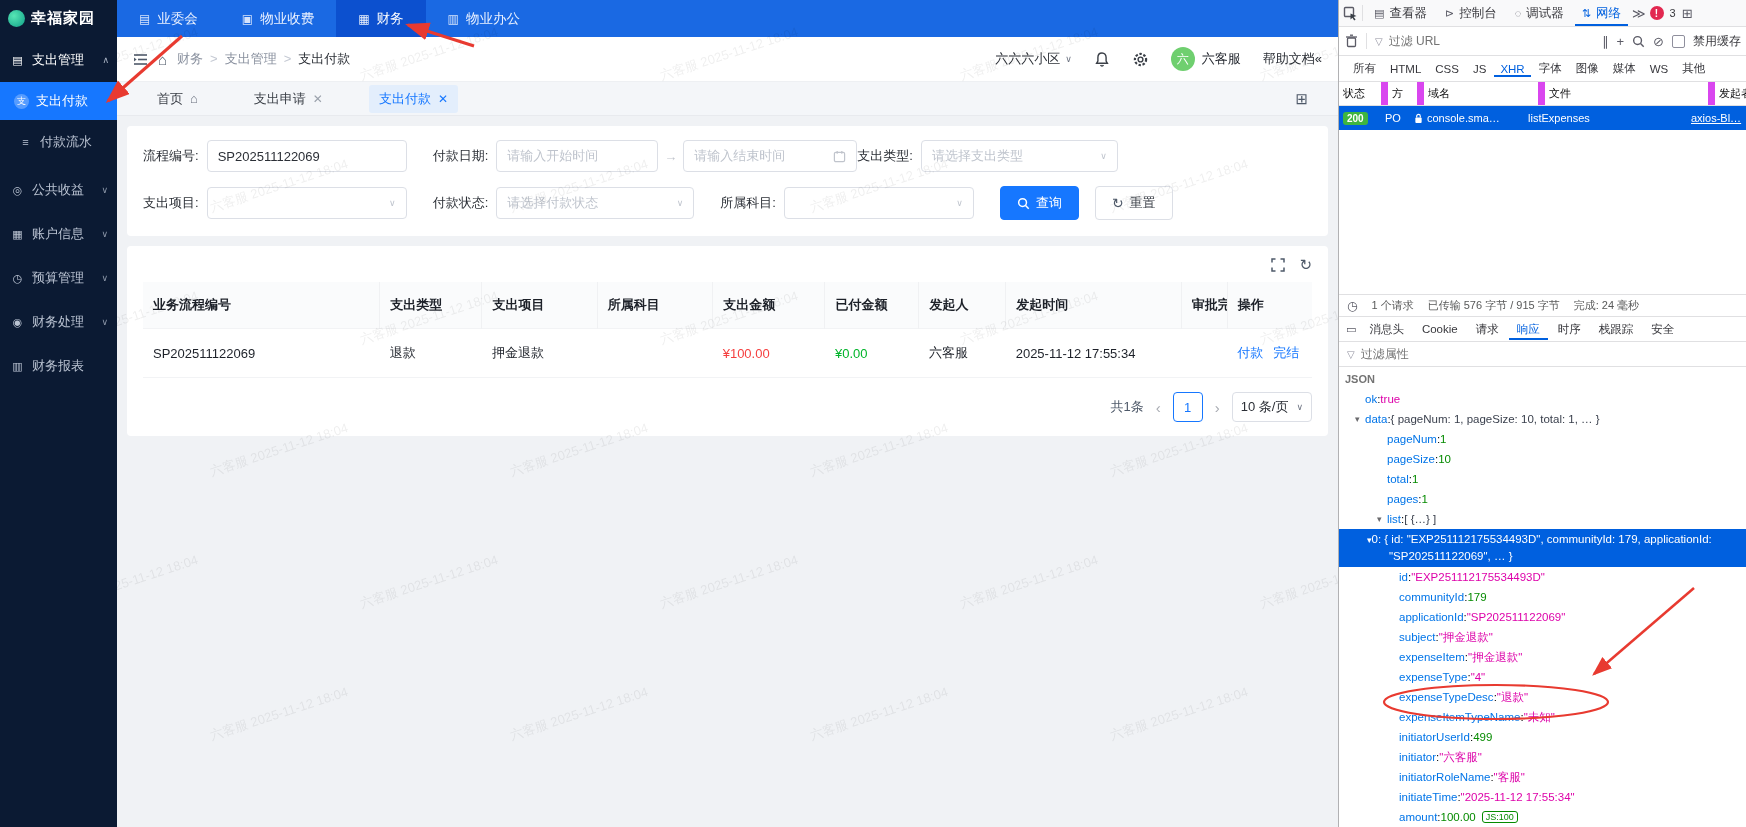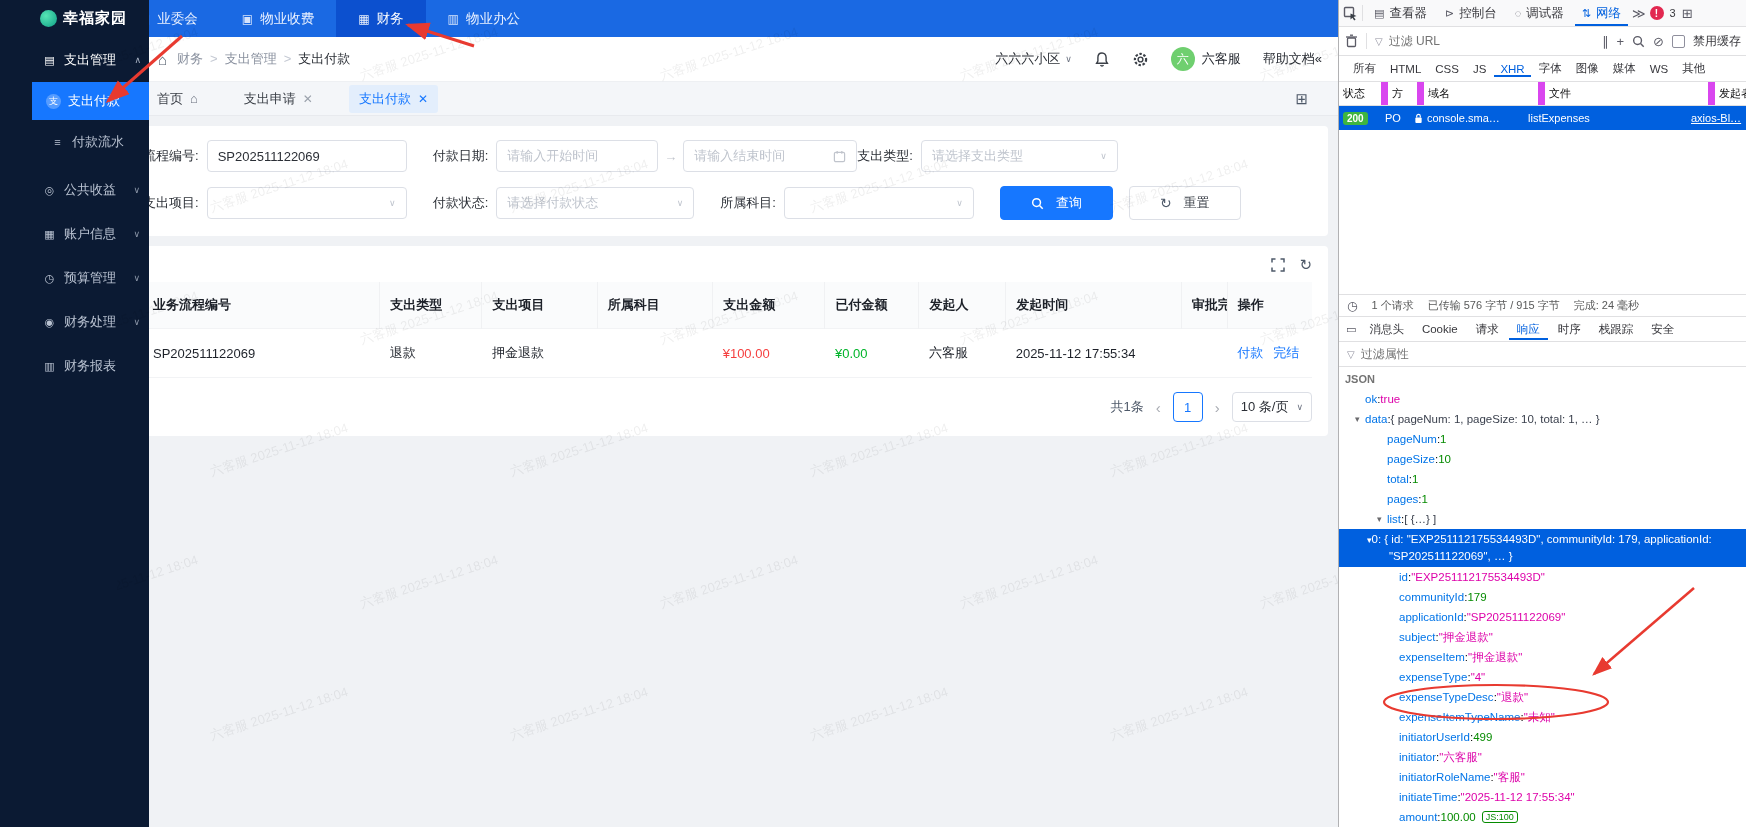--- a/index.html
+++ b/index.html
@@ -6,7 +6,7 @@
   body{width:1746px;height:827px;position:relative;overflow:hidden;background:#fff;
        font-family:"Liberation Sans","DejaVu Sans",sans-serif;font-size:13px;color:#1d2129;}
   
-  .sidebar{position:absolute;left:0;top:0;width:117px;height:827px;background:#0b1a33;z-index:5;padding-left:32px;}
+  .sidebar{position:absolute;left:0;top:0;width:117px;height:827px;background:#0b1a33;z-index:5;}
   .logo-row{height:37px;display:flex;align-items:center;gap:6px;padding-left:8px;}
   .logo-ico{width:17px;height:17px;border-radius:50%;background:radial-gradient(circle at 35% 35%,#4fe3b0,#0fa султ 0);
             background:radial-gradient(circle at 35% 35%,#57e6b5,#0e9f86);}

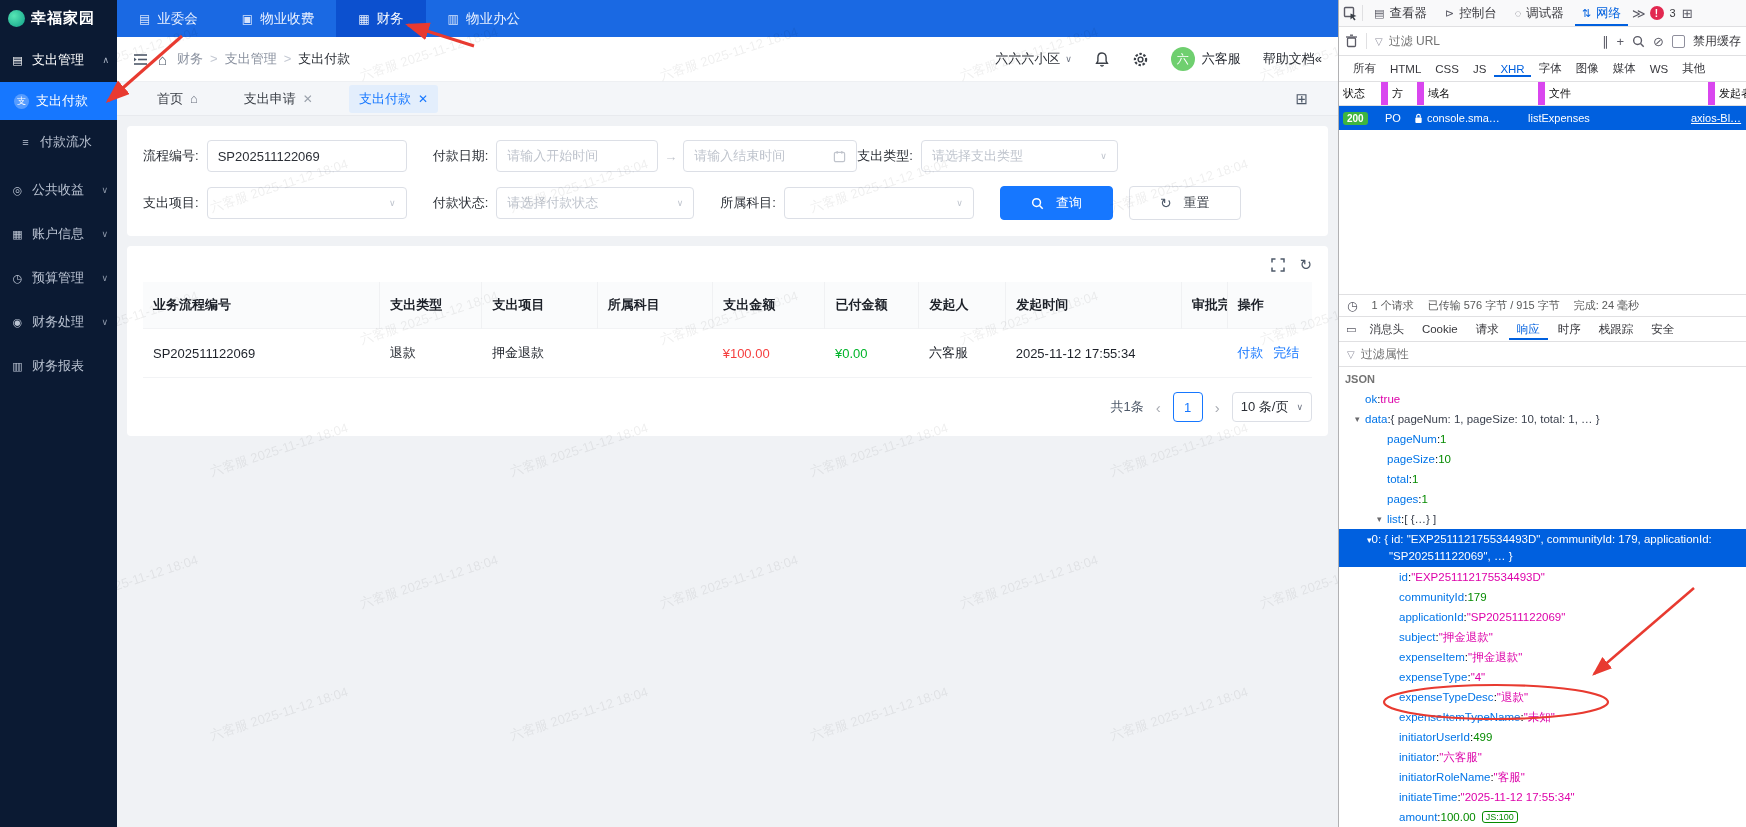--- a/index.html
+++ b/index.html
@@ -36,7 +36,7 @@
   .car-s{font-size:9px;color:#6b7280;}
   .avatar{width:24px;height:24px;border-radius:50%;background:#6fcf6f;color:#fff;display:flex;align-items:center;justify-content:center;font-size:12px;}
   .help{color:#2b2f36;cursor:pointer;}
-  .tabbar{height:33px;background:#f4f6f9;display:flex;align-items:center;gap:26px;padding:0 30px;border-bottom:1px solid #e8eaee;}
+  .tabbar{height:33px;background:#f4f6f9;display:flex;align-items:center;gap:36px;padding:0 30px;border-bottom:1px solid #e8eaee;}
   .tab{display:flex;align-items:center;gap:7px;color:#3a3f47;cursor:pointer;padding:5px 10px;border-radius:3px;}
   .tab .x{color:#9aa1ab;font-size:12px;}
   .tab.active{background:#e3eefc;color:#1677ff;}

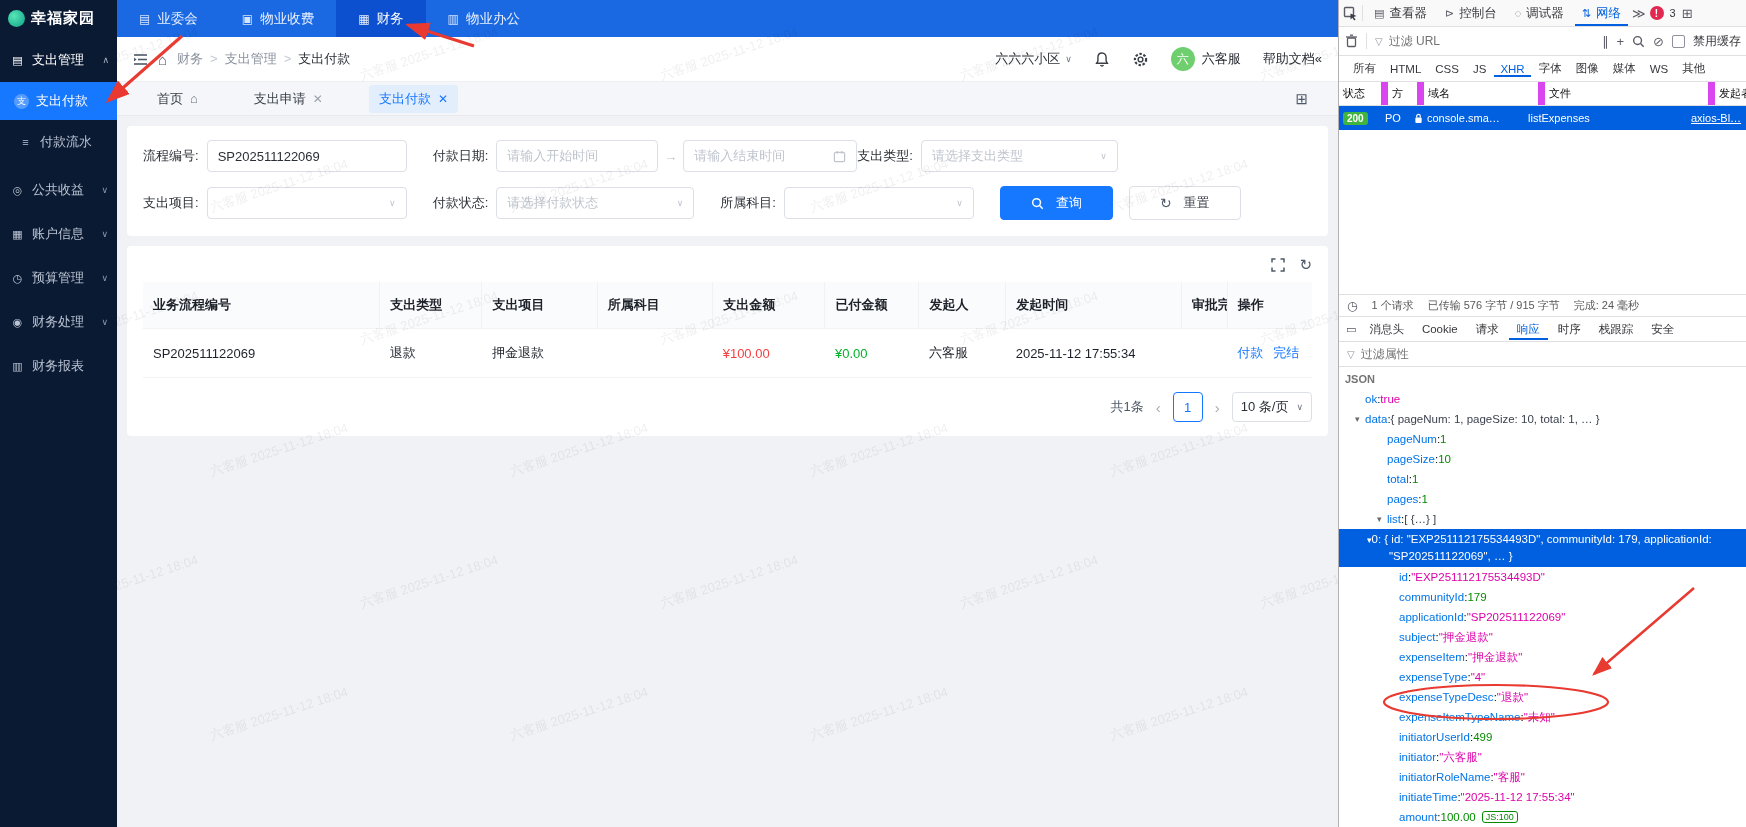--- a/index.html
+++ b/index.html
@@ -54,7 +54,7 @@
   .sel{justify-content:space-between;}
   .sel .car{color:#bfc4cd;font-size:9px;margin-left:8px;}
   .range-arrow{color:#c0c4cc;margin:0 6px;}
-  .btn{height:32px;border-radius:4px;display:inline-flex;align-items:center;gap:12px;padding:0 30px;cursor:pointer;}
+  .btn{height:32px;border-radius:4px;display:inline-flex;align-items:center;gap:6px;padding:0 16px;cursor:pointer;}
   .btn-primary{background:#1677ff;color:#fff;border:1px solid #1677ff;}
   .btn-plain{background:#fff;color:#3a3f47;border:1px solid #dcdfe6;}
   

